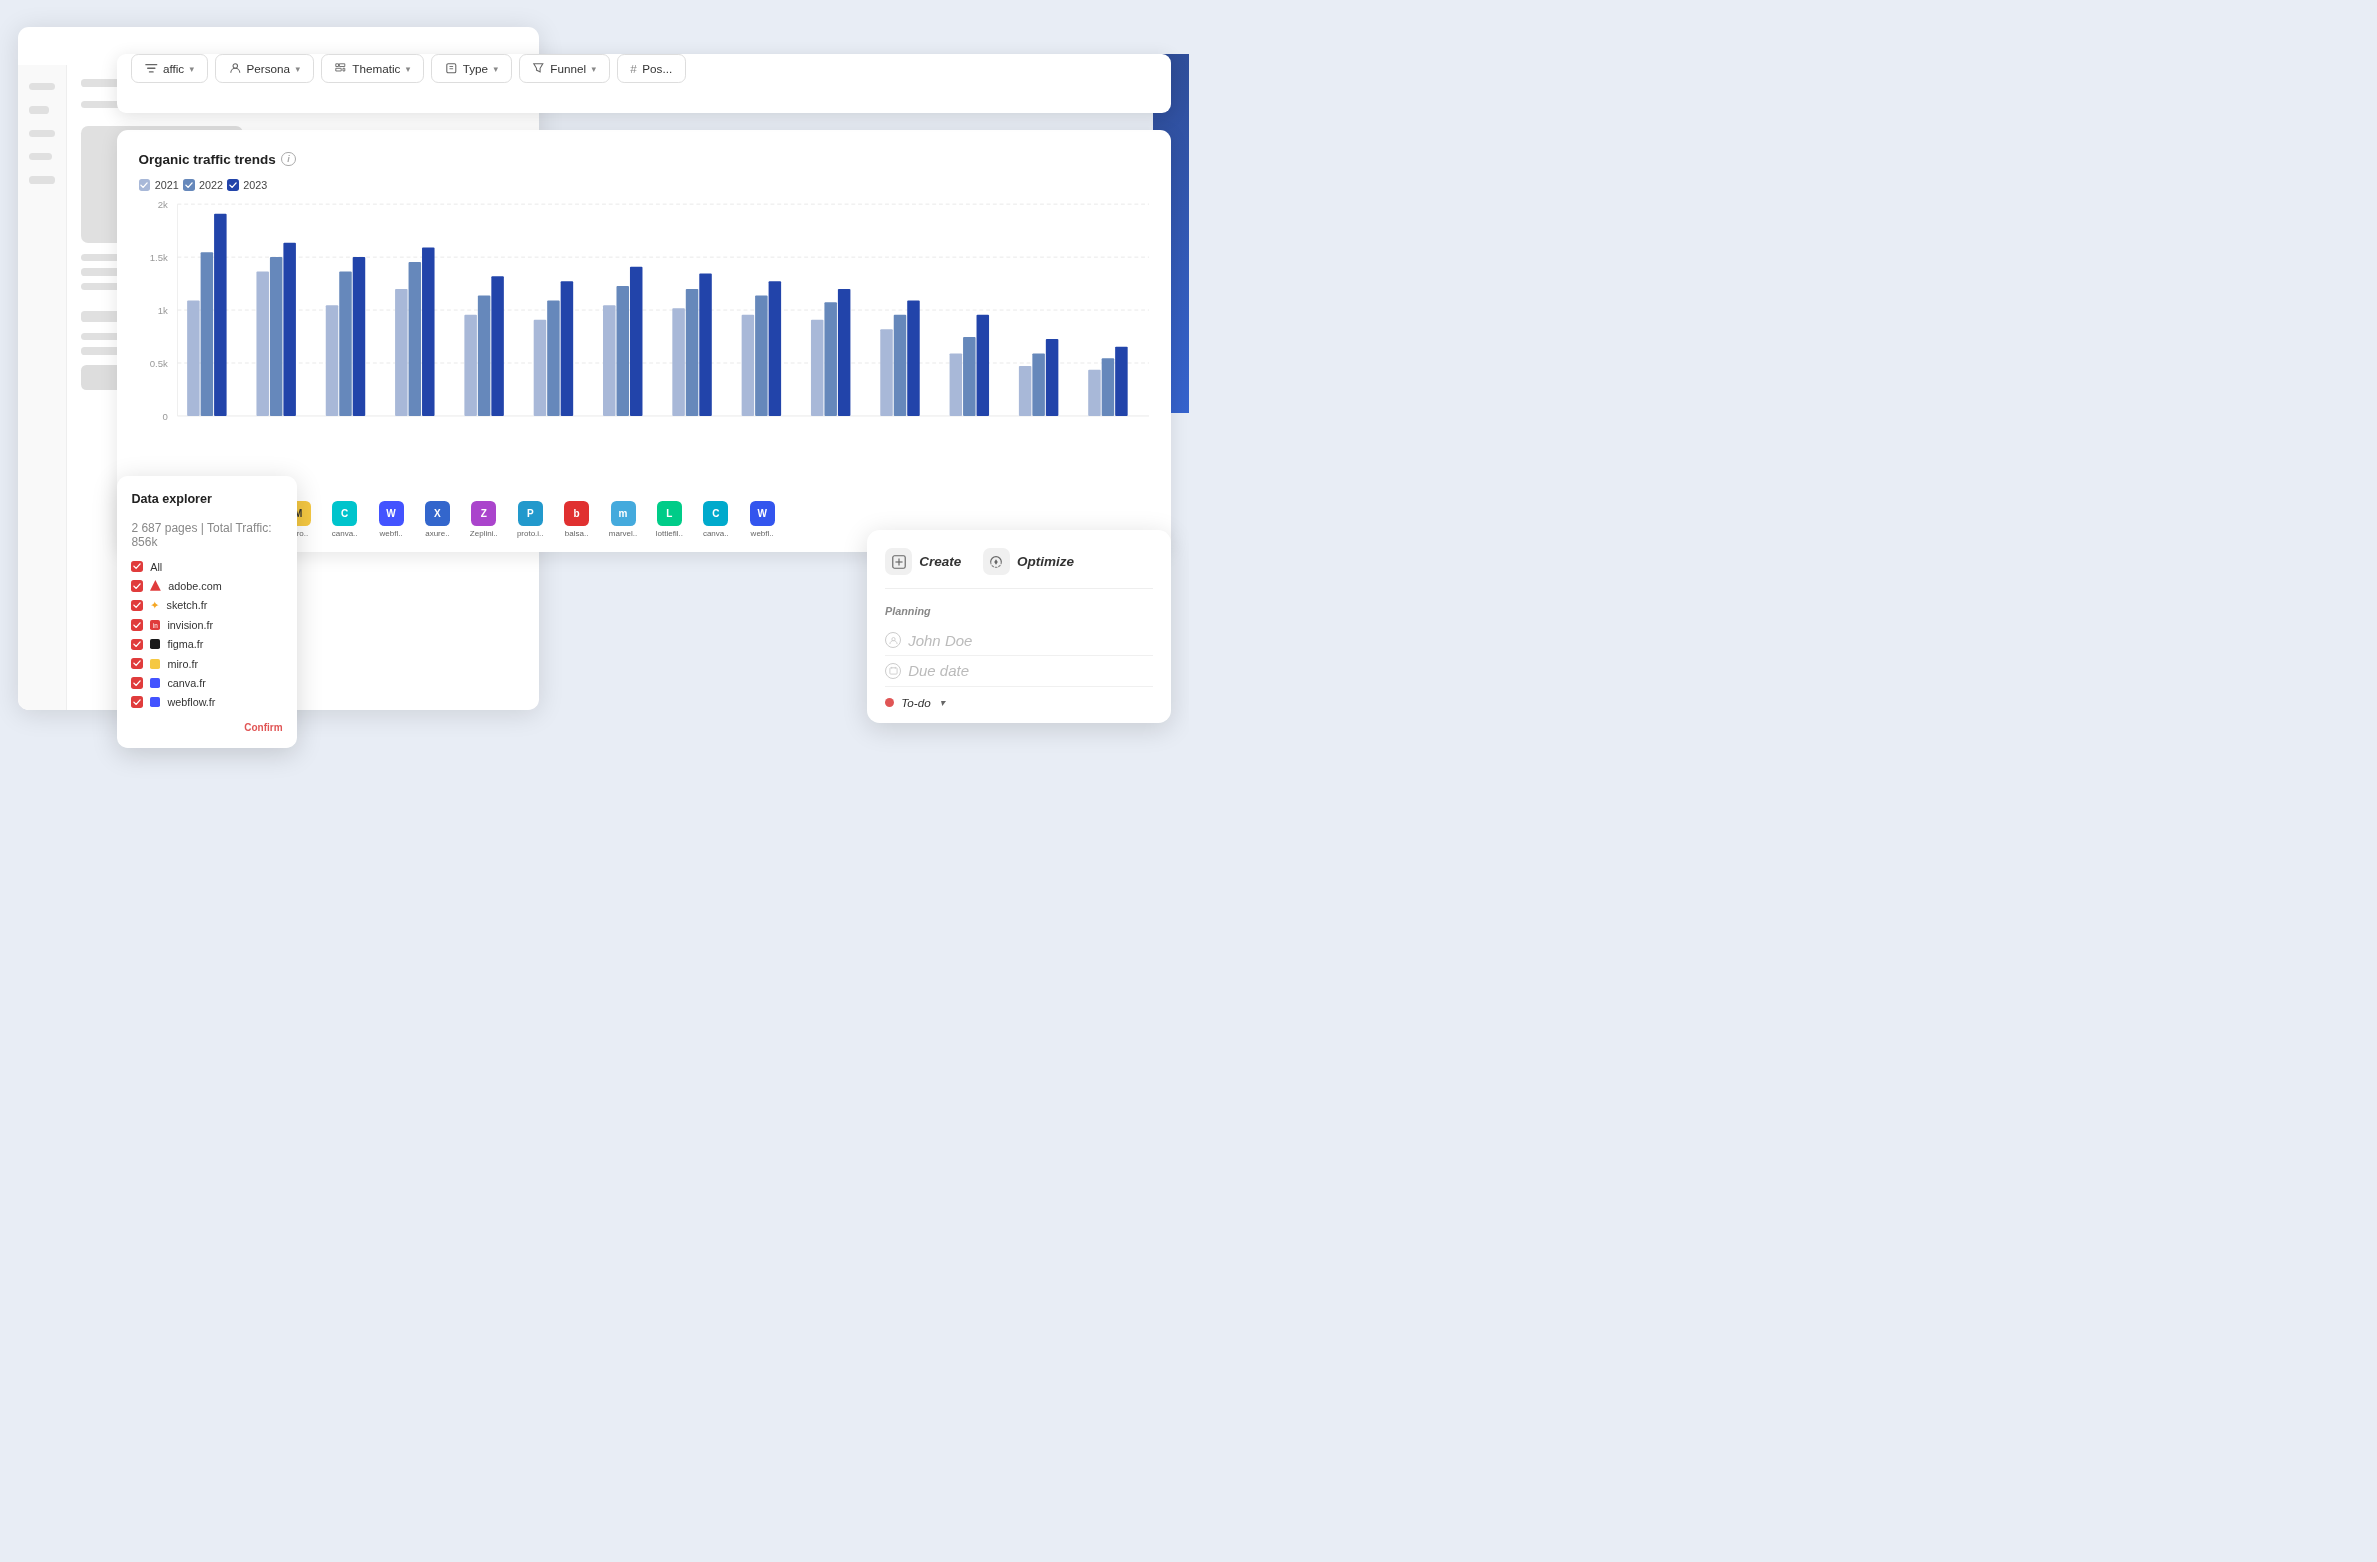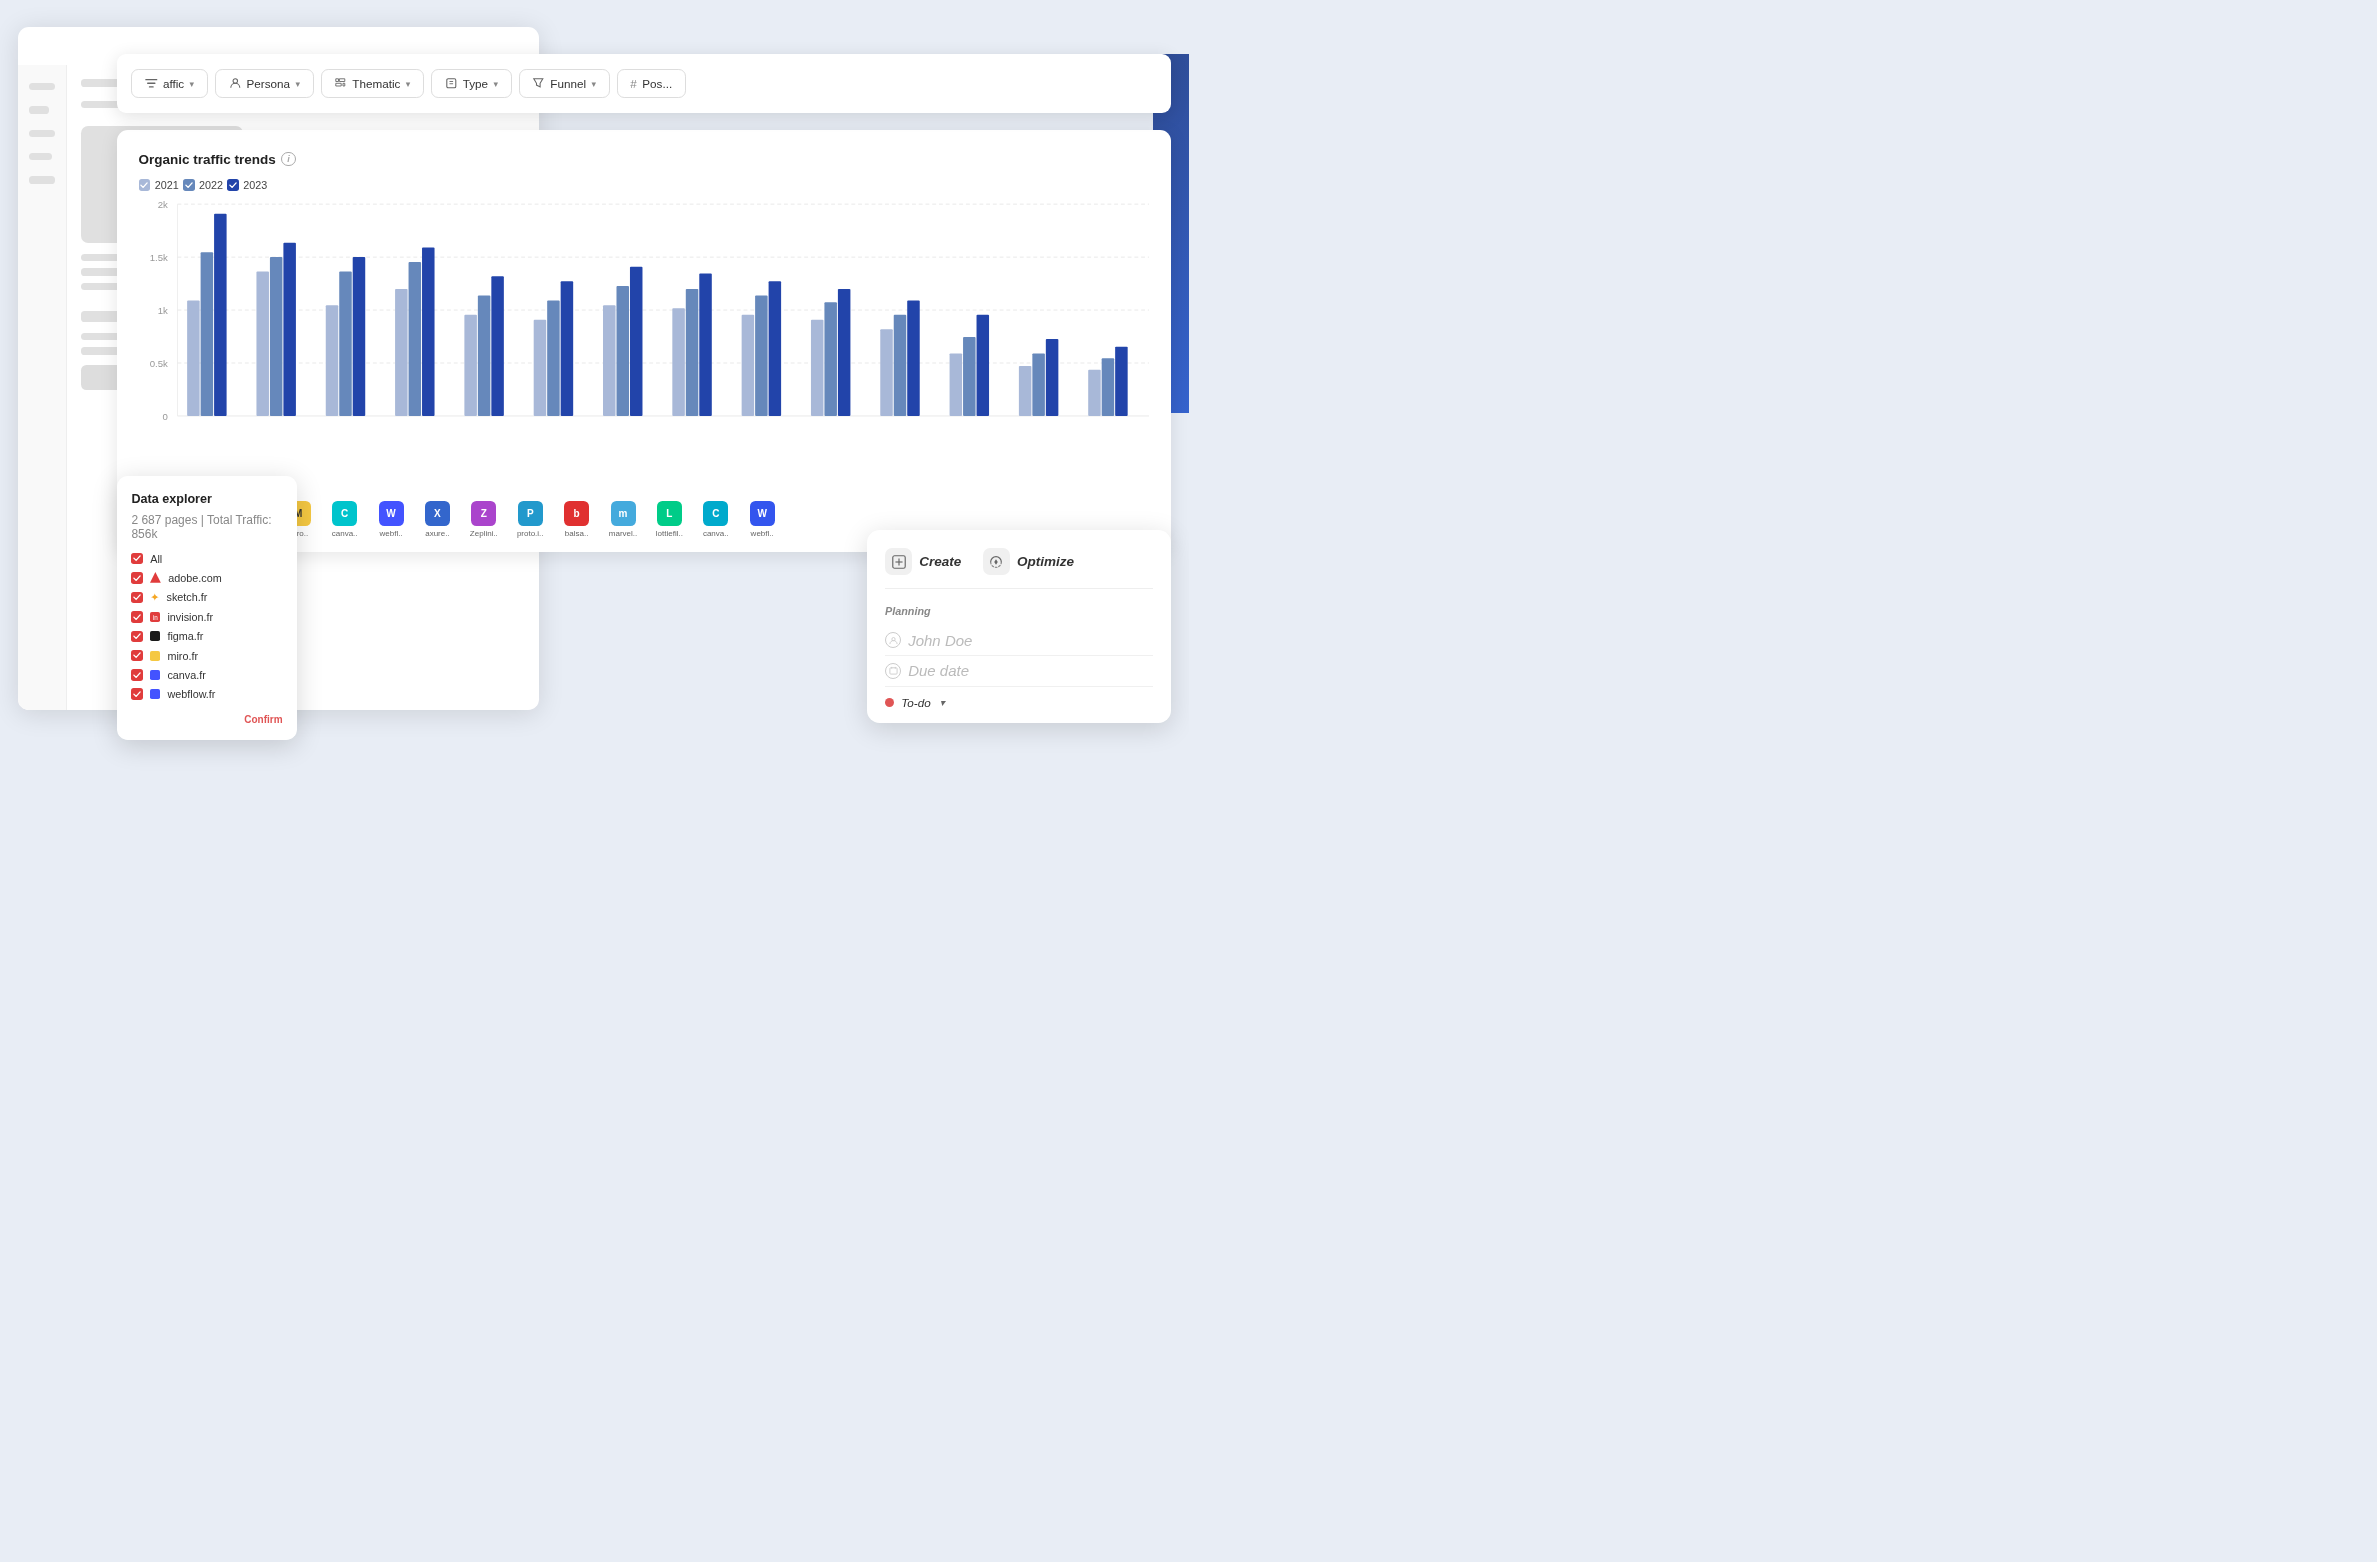--- a/index.html
+++ b/index.html
@@ -118,7 +118,7 @@
       border-radius: 9px;
       box-shadow: 0 3.6px 18px rgba(0,0,0,0.12);
       display: flex;
-      align-items: center;
+      align-items: flex-start;
       padding: 0 14.4px;
       gap: 7.2px;
       z-index: 20;

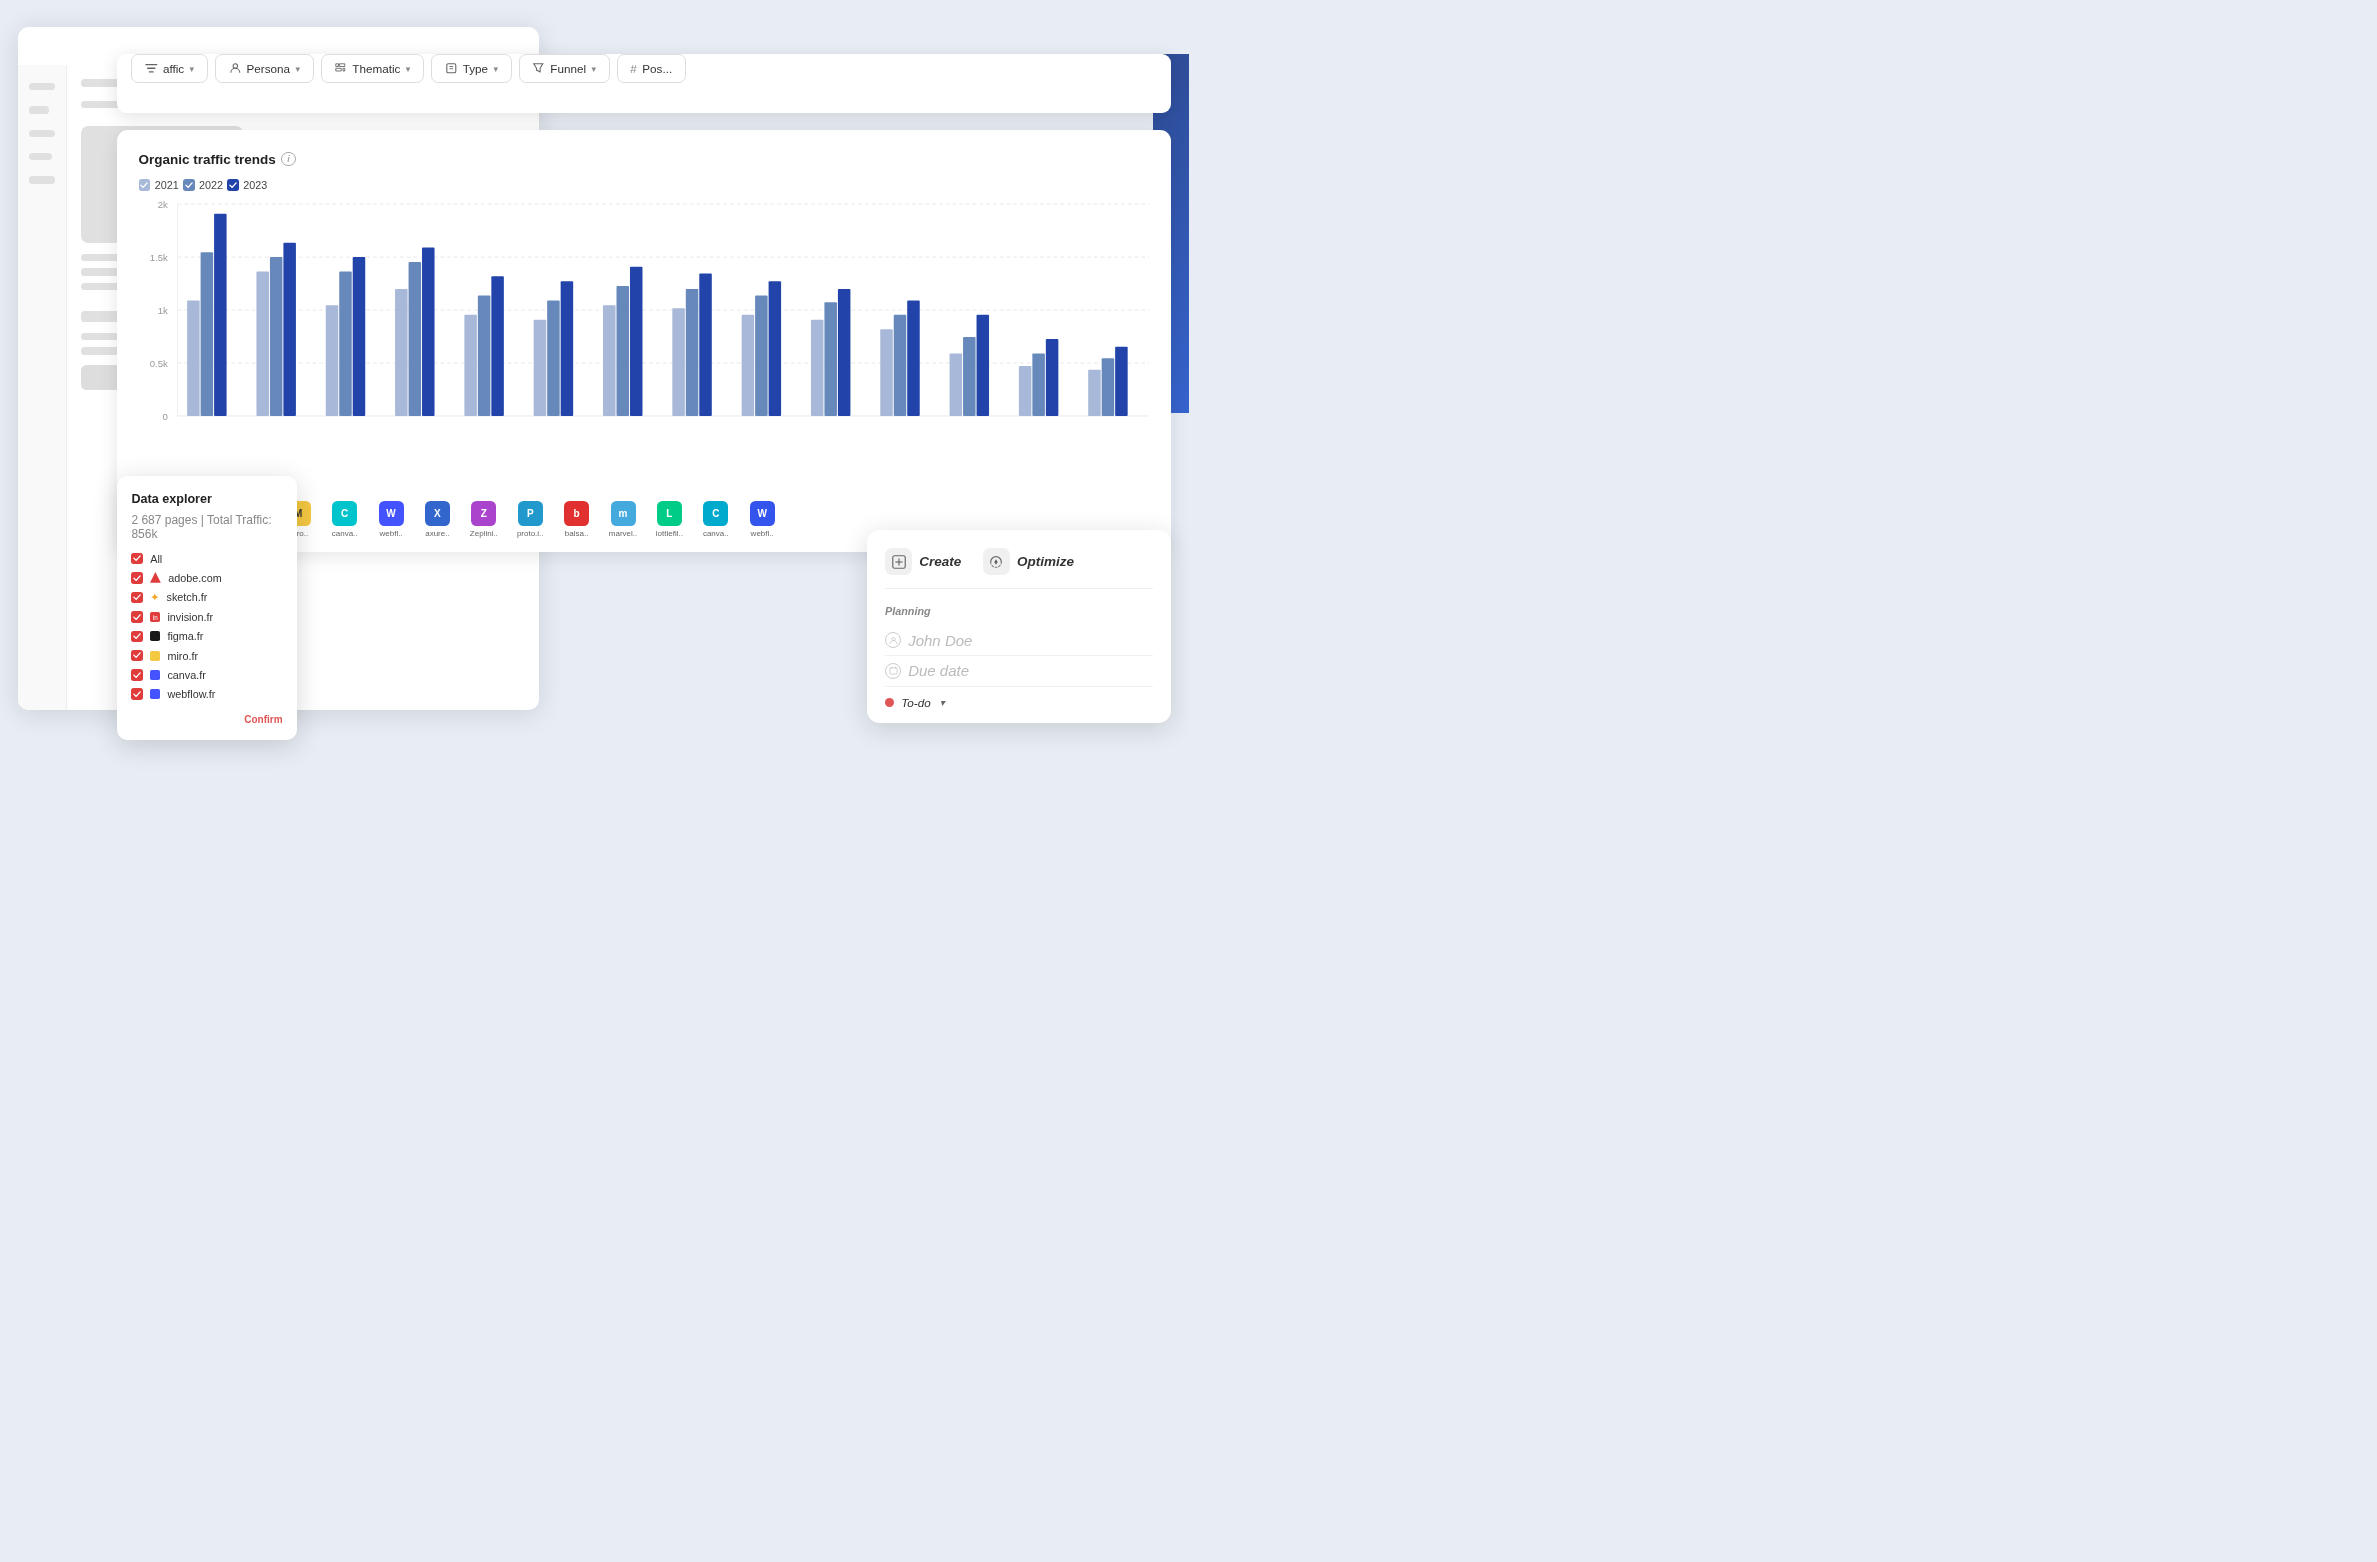--- a/index.html
+++ b/index.html
@@ -268,7 +268,7 @@
       font-size: 12.6px;
       font-weight: 700;
       color: #222;
-      margin-bottom: 7px;
+      margin-bottom: 15px;
     }
 
     .data-explorer-sub {

